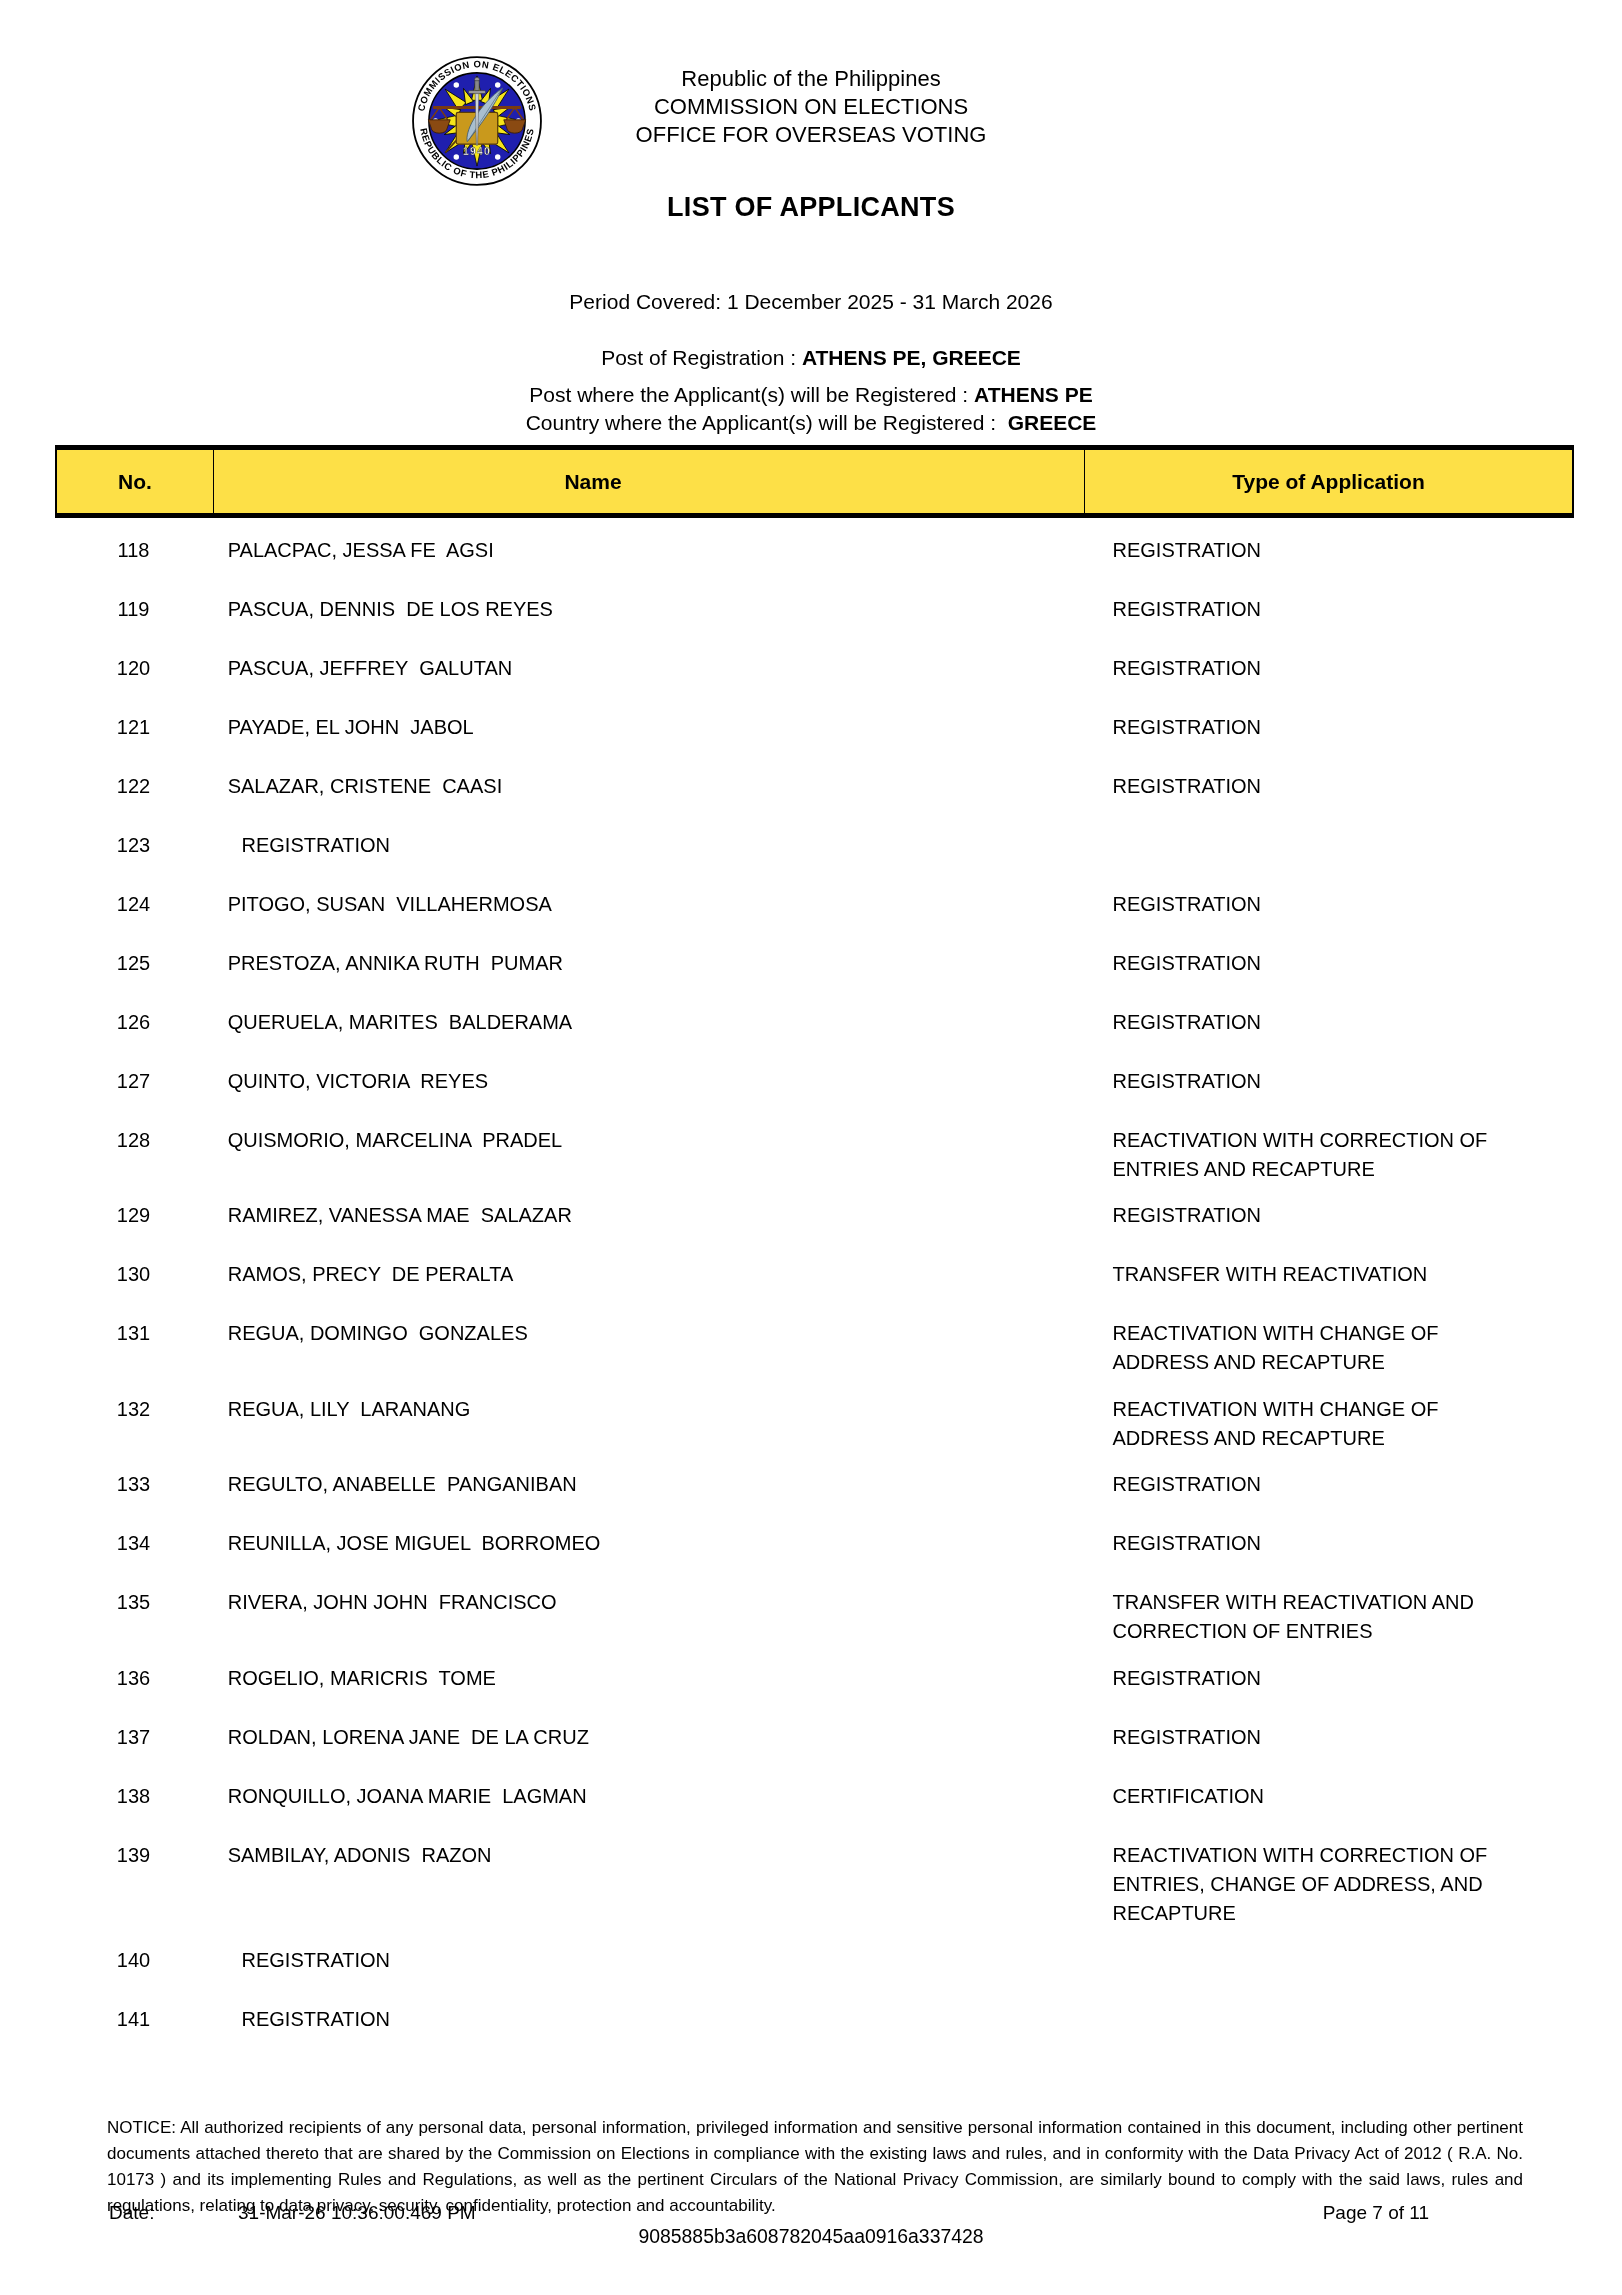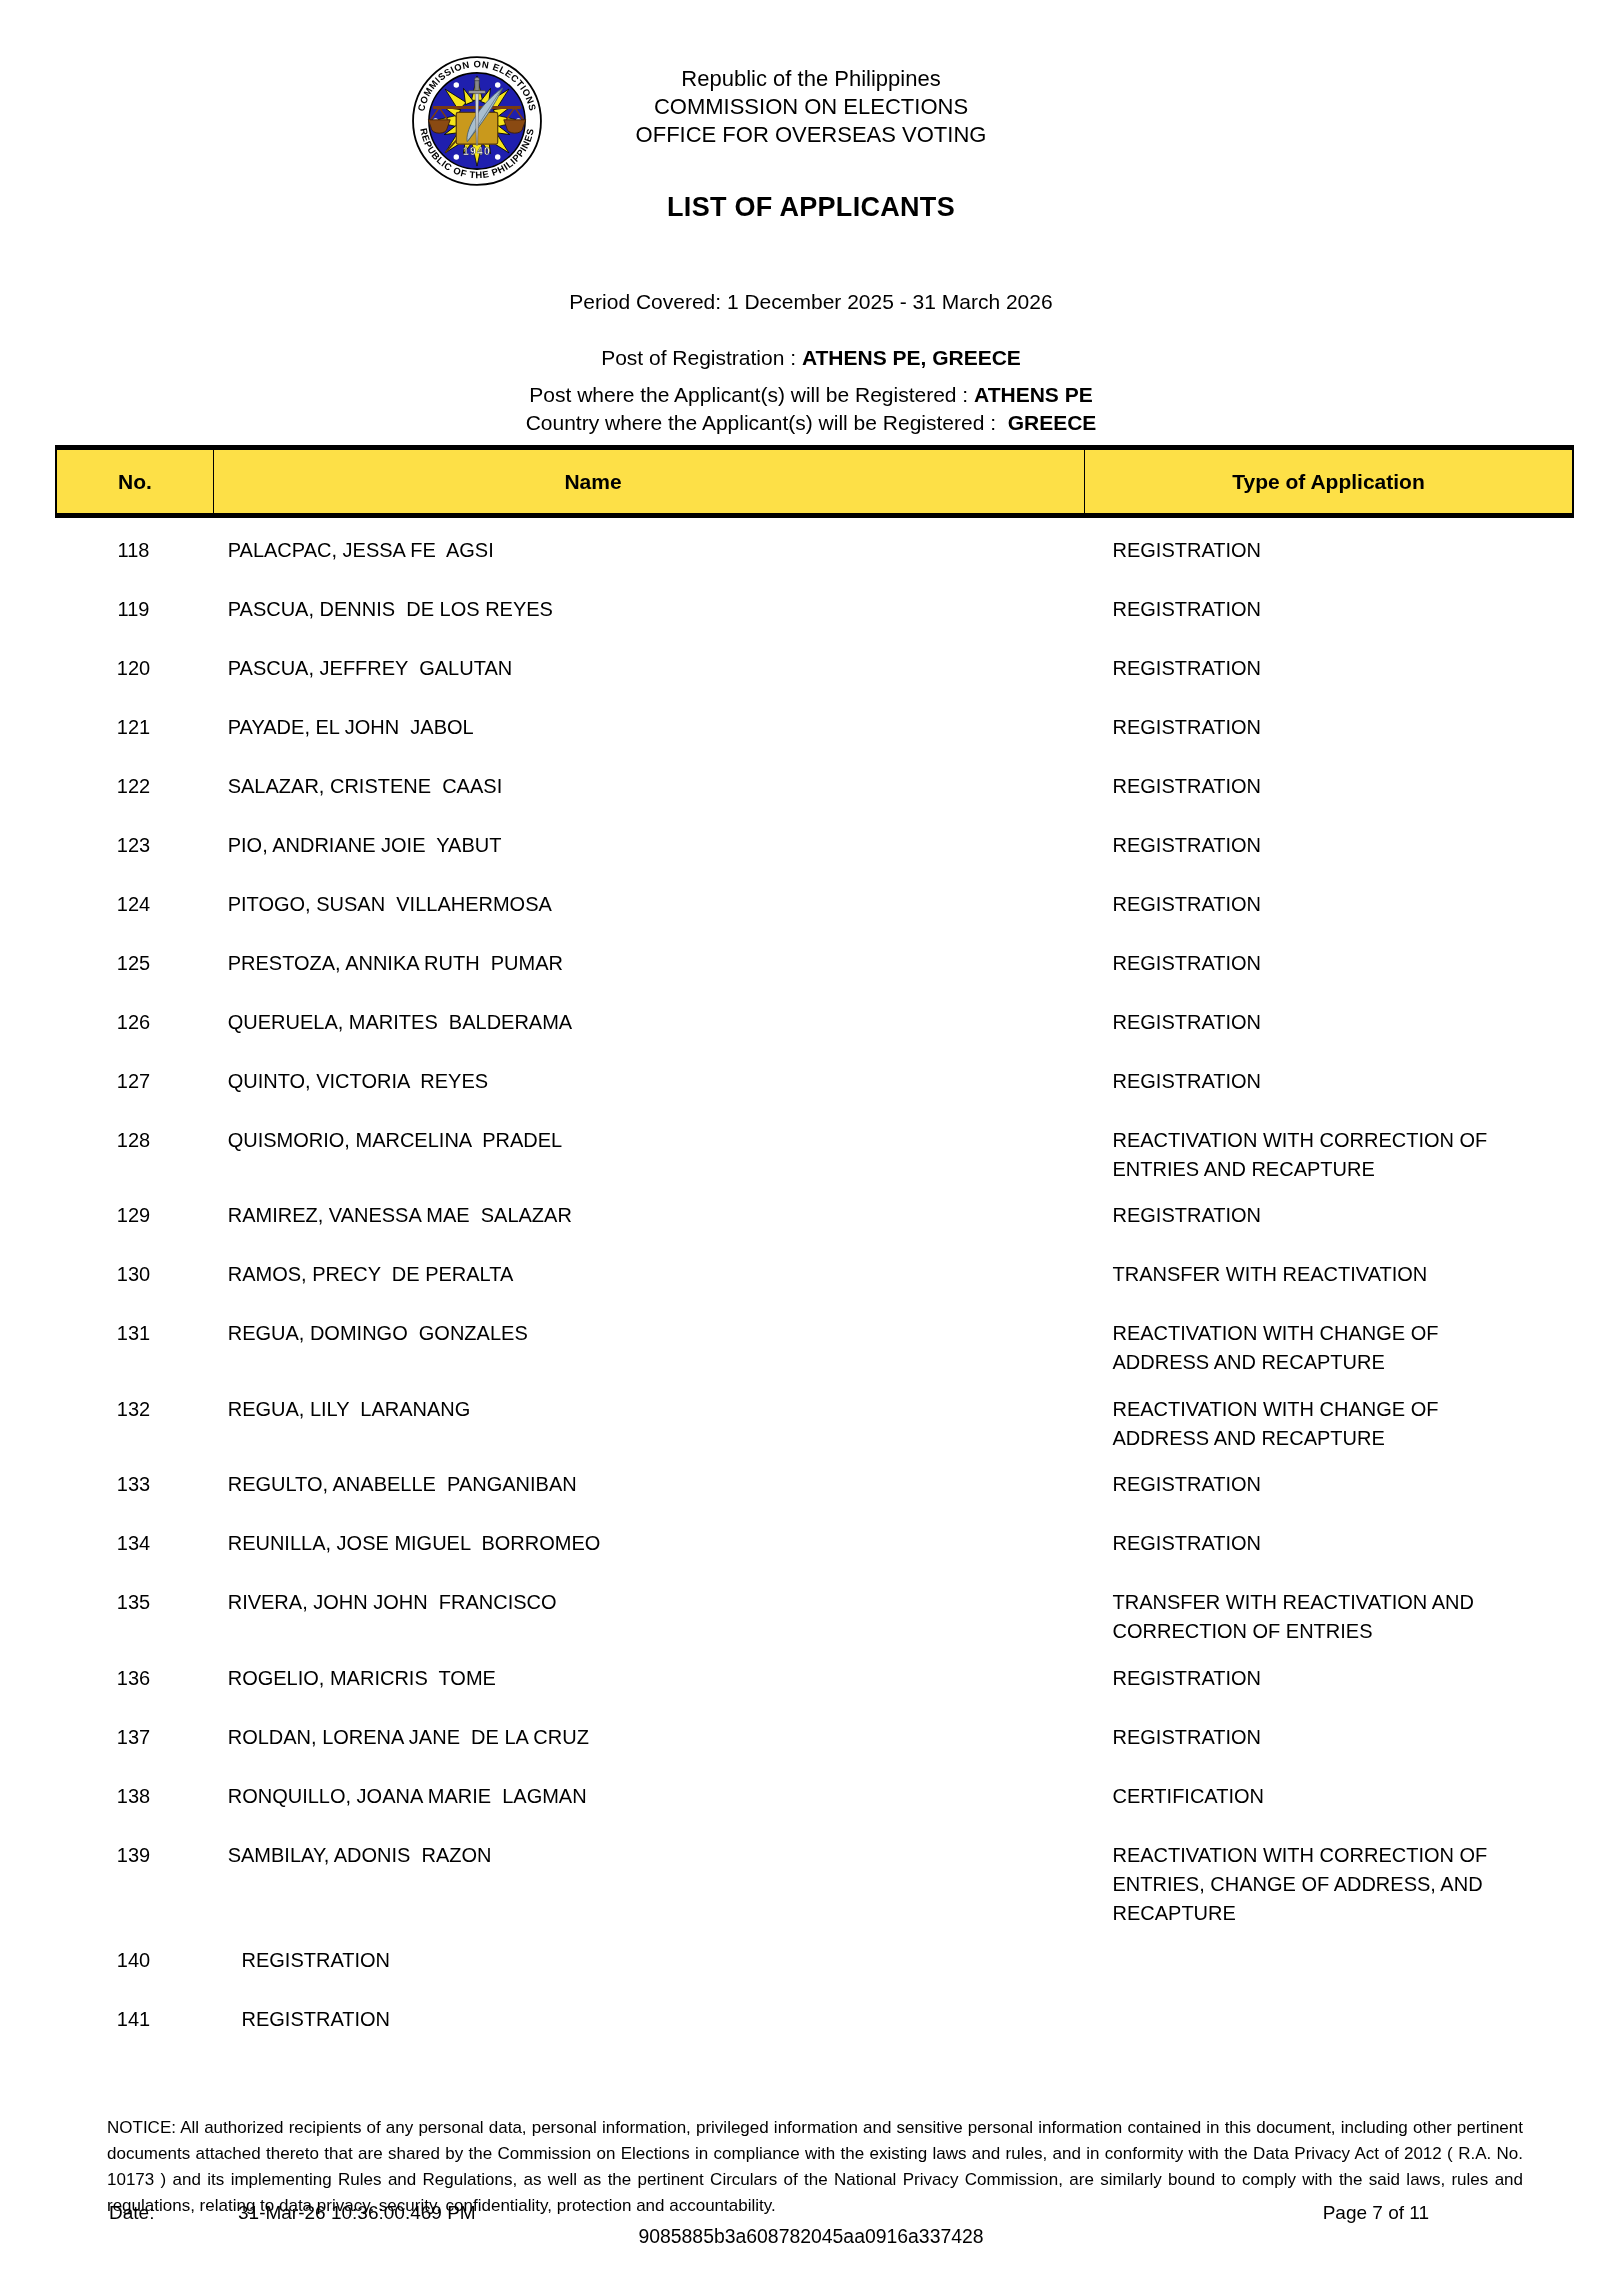--- a/index.html
+++ b/index.html
@@ -200,7 +200,6 @@
 
   <div class="row">
     <div class="cell c-no">123</div>
-    <div class="cell c-name">PIO, ANDRIANE JOIE  YABUT</div>
     <div class="cell c-type">REGISTRATION</div>
   </div>
 

